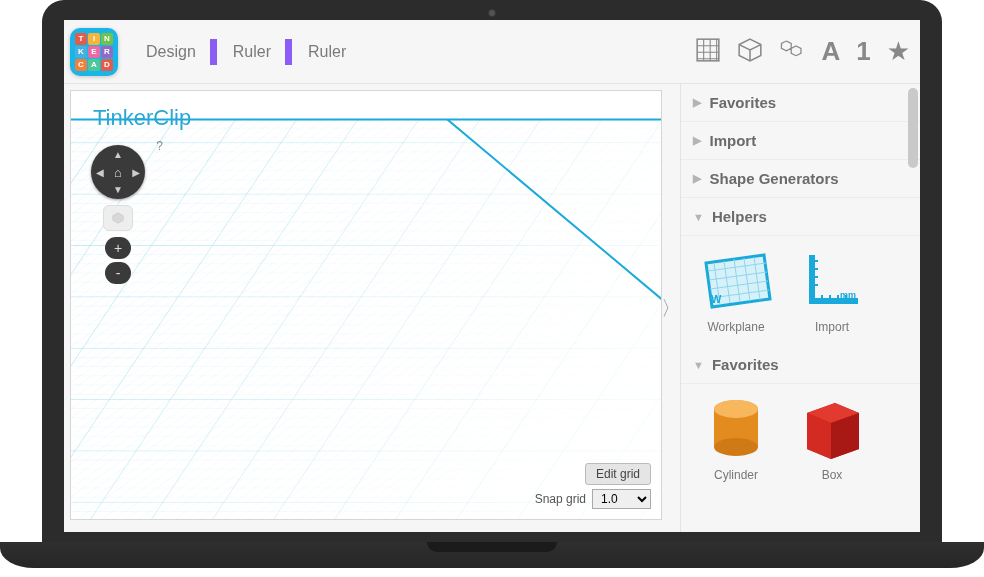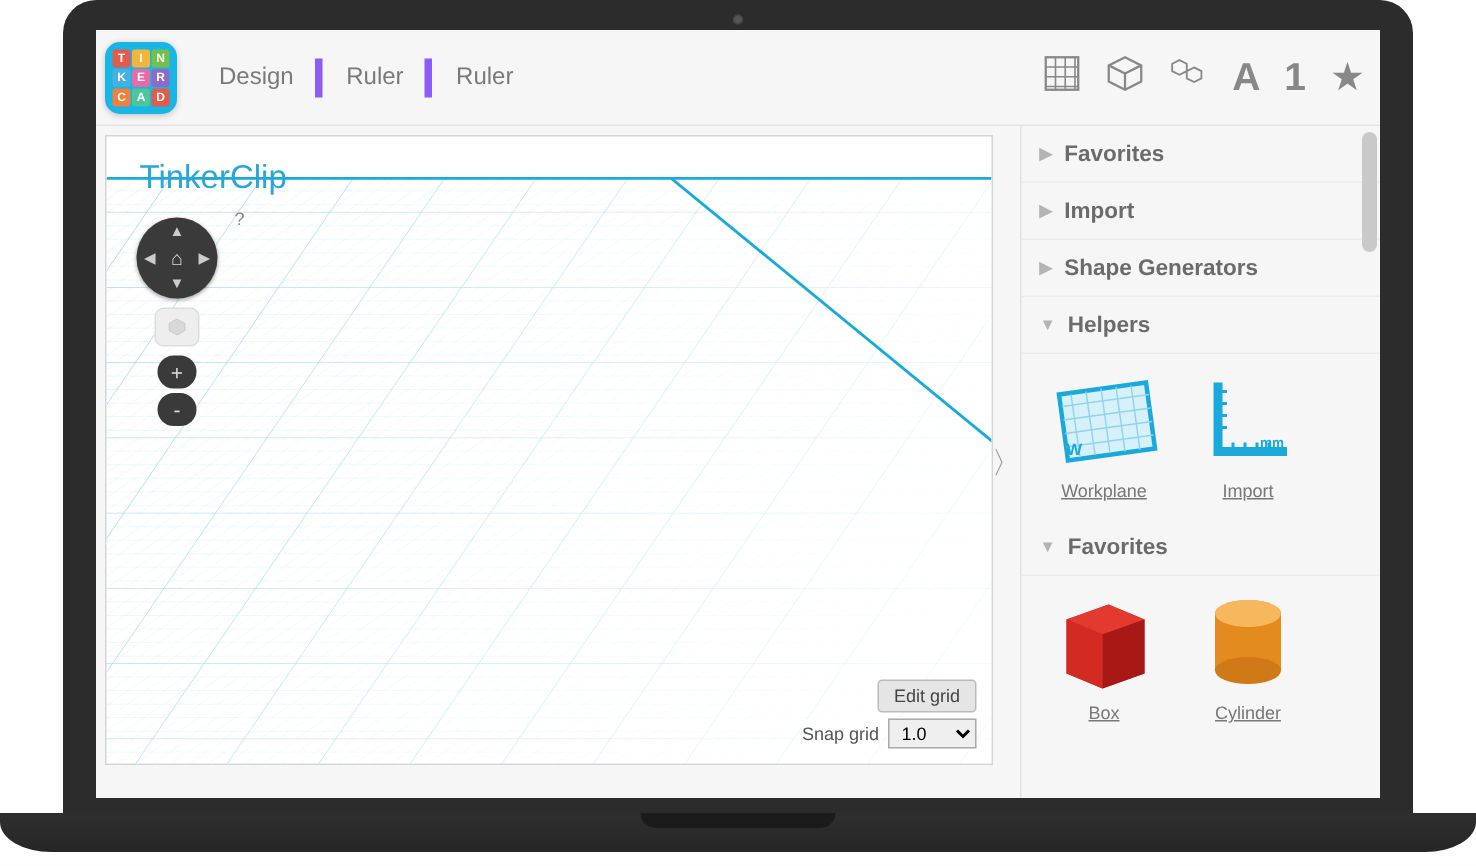--- a/index.html
+++ b/index.html
@@ -71,7 +71,7 @@
   .menus { display:flex; gap: 2px; margin-left: 8px; }
   .menus a {
     color:#7a7a7a; font-size:16px; padding:4px 14px;
-    border-right:5px solid #8b5cf6; cursor:pointer;
+    border-right:7px solid #8b5cf6; cursor:pointer;
   }
   .menus a:last-child{border:none;}
   .spacer{flex:1;}

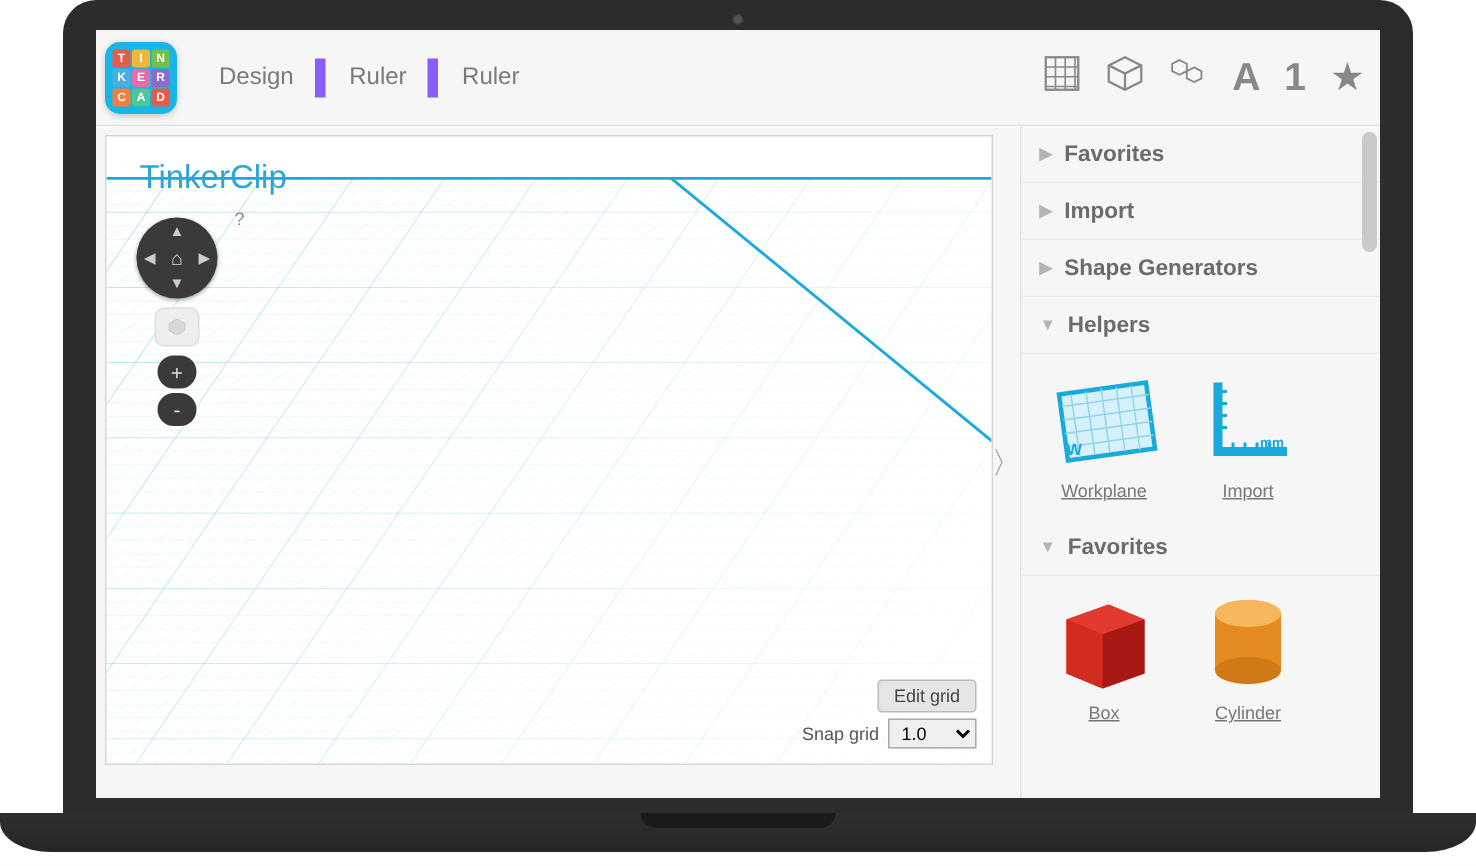--- a/index.html
+++ b/index.html
@@ -81,7 +81,7 @@
 
   .workspace{flex:1;display:flex;}
   .canvas-area{
-    flex:1;position:relative;background:#fff;margin:6px 0 22px 6px;
+    flex:1;position:relative;background:#fff;margin:6px 0 12px 6px;
     border:1px solid #d5d5d5;overflow:hidden;
   }
   .project-title{

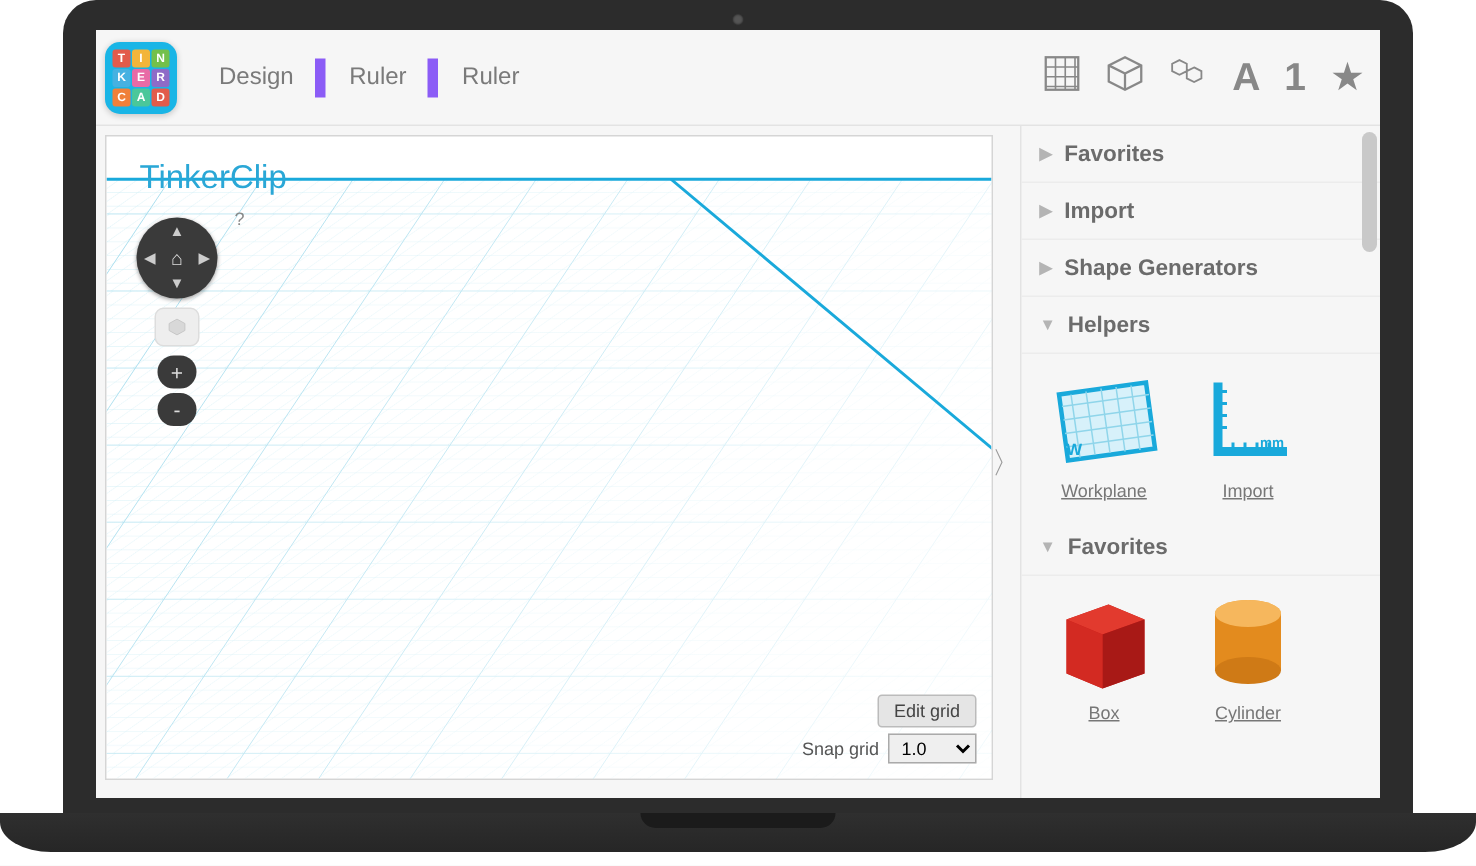--- a/index.html
+++ b/index.html
@@ -144,7 +144,7 @@
   .section-head .chev{font-size:11px;color:#b4b4b4;}
   .shape-grid{display:flex;gap:18px;padding:10px 16px 12px;}
   .shape-cell{display:flex;flex-direction:column;align-items:center;gap:6px;cursor:pointer;}
-  .shape-cell span{font-size:12px;color:#777;text-decoration:underline;}
+  .shape-cell span{font-size:12px;color:#777;}
   .shape-thumb{width:78px;height:68px;display:flex;align-items:center;justify-content:center;}
 
   .fake-scroll{

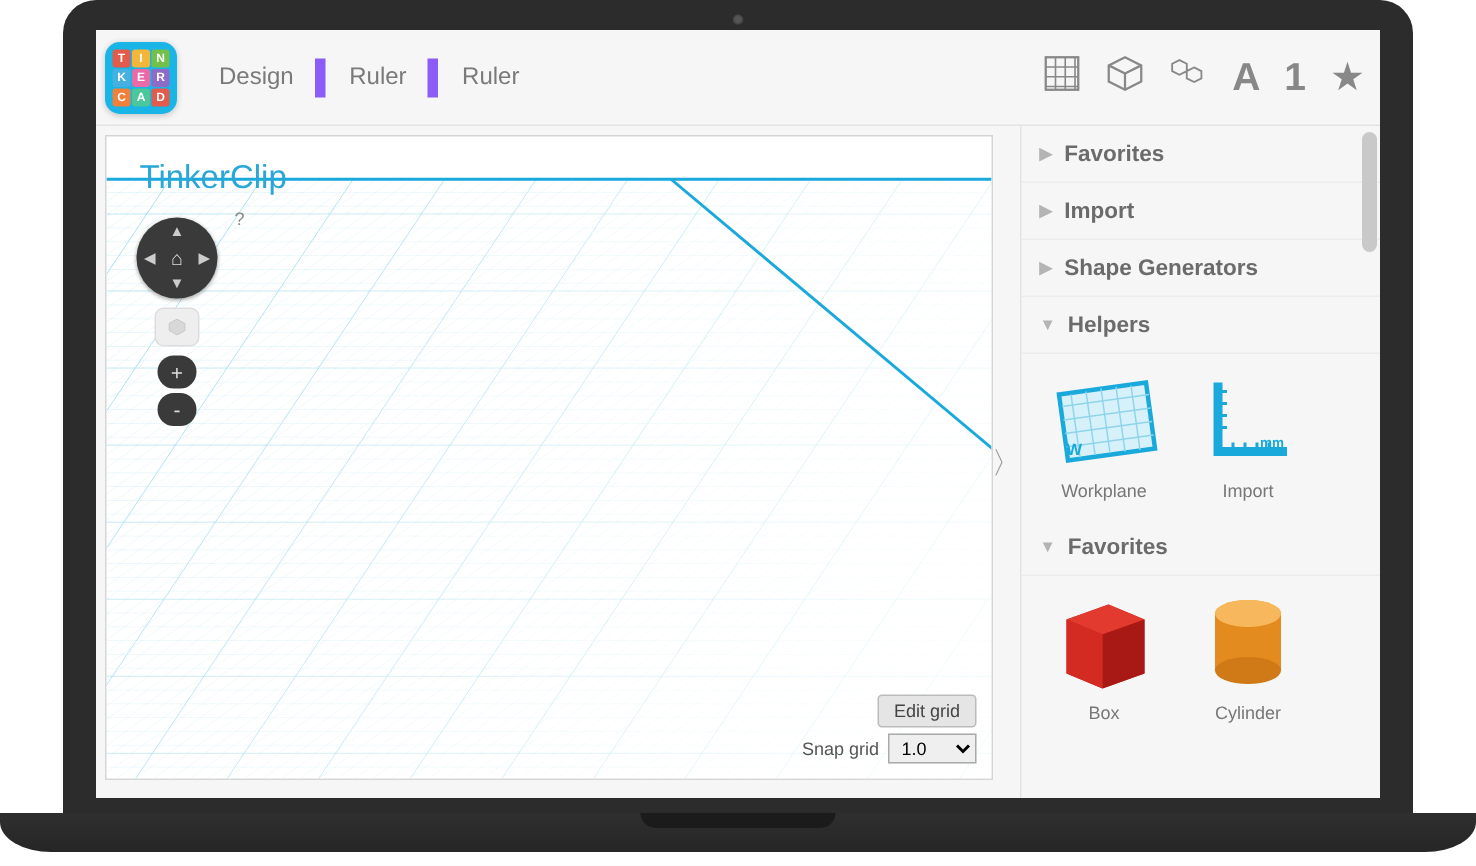--- a/index.html
+++ b/index.html
@@ -332,6 +332,17 @@
           <div class="shape-grid">
             <div class="shape-cell">
               <div class="shape-thumb">
+                <svg width="60" height="66" viewBox="0 0 60 66">
+                  <ellipse cx="30" cy="14" rx="22" ry="9" fill="#f2a53a"></ellipse>
+                  <rect x="8" y="14" width="44" height="38" fill="#e38b1e"></rect>
+                  <ellipse cx="30" cy="52" rx="22" ry="9" fill="#cf7a16"></ellipse>
+                  <ellipse cx="30" cy="14" rx="22" ry="9" fill="#f6b75d"></ellipse>
+                </svg>
+              </div>
+              <span>Cylinder</span>
+            </div>
+            <div class="shape-cell">
+              <div class="shape-thumb">
                 <svg width="70" height="66" viewBox="0 0 70 66">
                   <polygon points="10,18 38,8 62,18 62,54 34,64 10,54" fill="#c9201d"></polygon>
                   <polygon points="10,18 38,8 62,18 34,28" fill="#e23a2e"></polygon>
@@ -341,17 +352,6 @@
               </div>
               <span>Box</span>
             </div>
-            <div class="shape-cell">
-              <div class="shape-thumb">
-                <svg width="60" height="66" viewBox="0 0 60 66">
-                  <ellipse cx="30" cy="14" rx="22" ry="9" fill="#f2a53a"></ellipse>
-                  <rect x="8" y="14" width="44" height="38" fill="#e38b1e"></rect>
-                  <ellipse cx="30" cy="52" rx="22" ry="9" fill="#cf7a16"></ellipse>
-                  <ellipse cx="30" cy="14" rx="22" ry="9" fill="#f6b75d"></ellipse>
-                </svg>
-              </div>
-              <span>Cylinder</span>
-            </div>
           </div>
         </div>
       </div>

